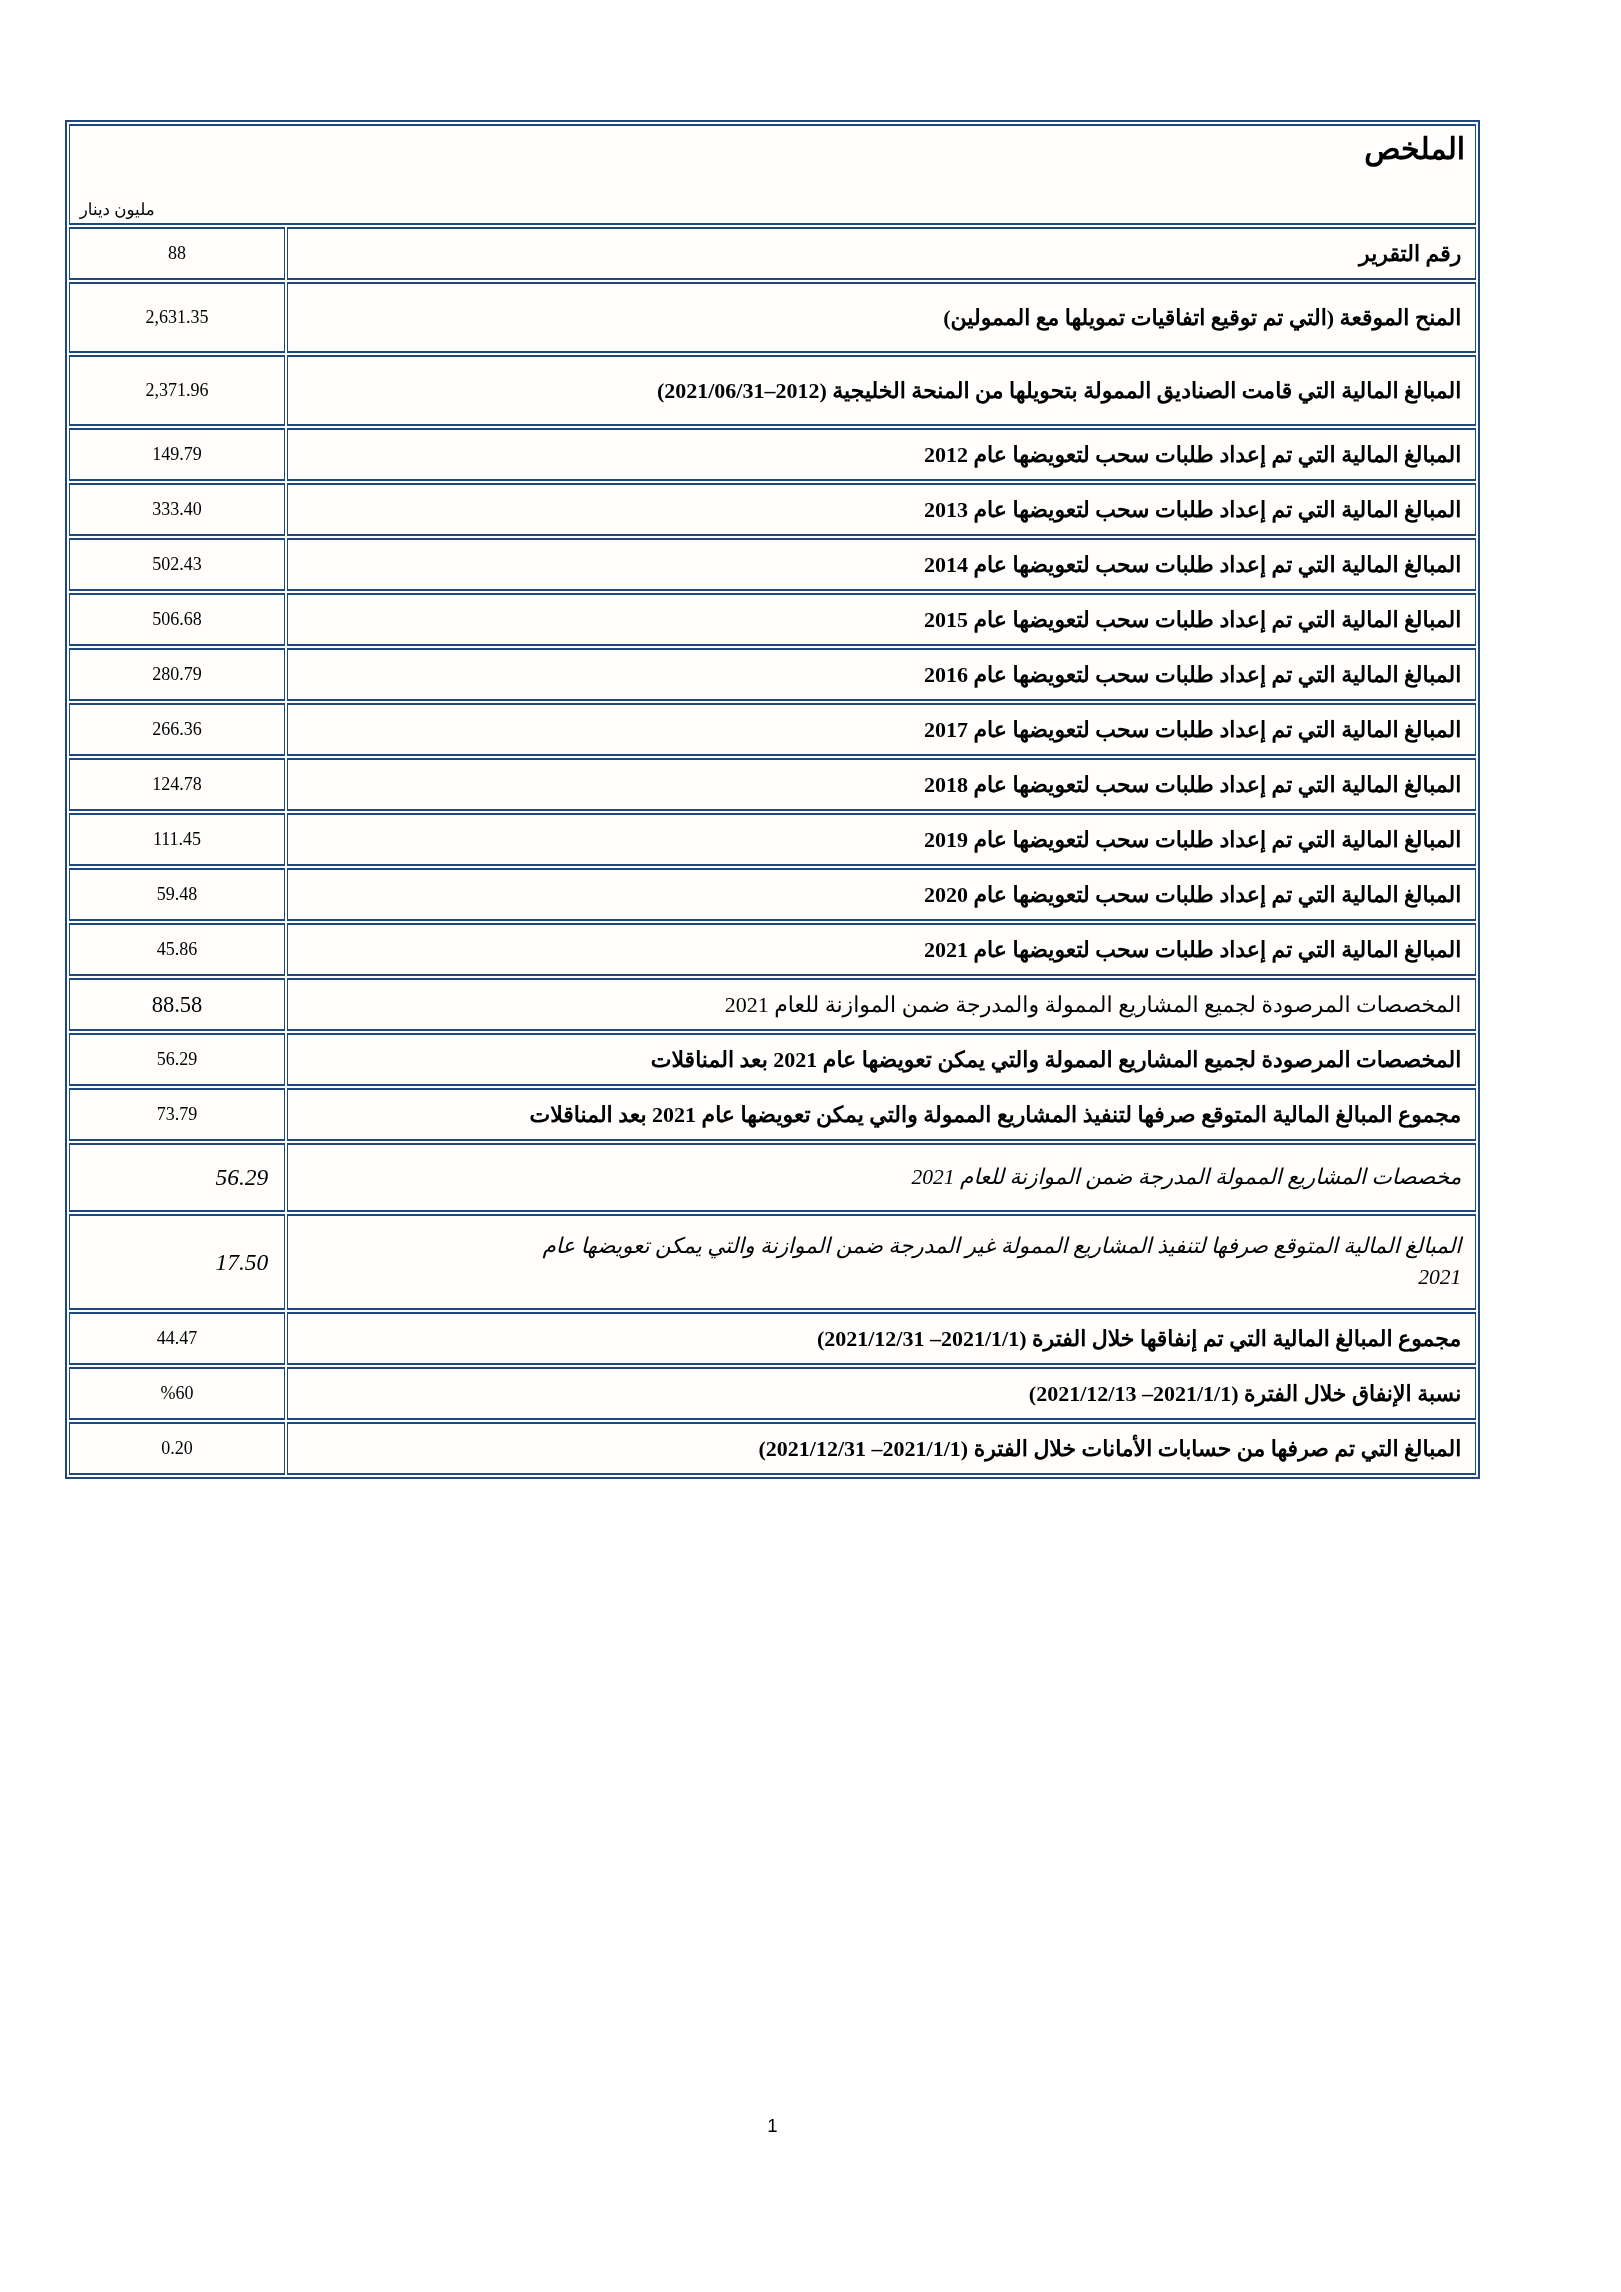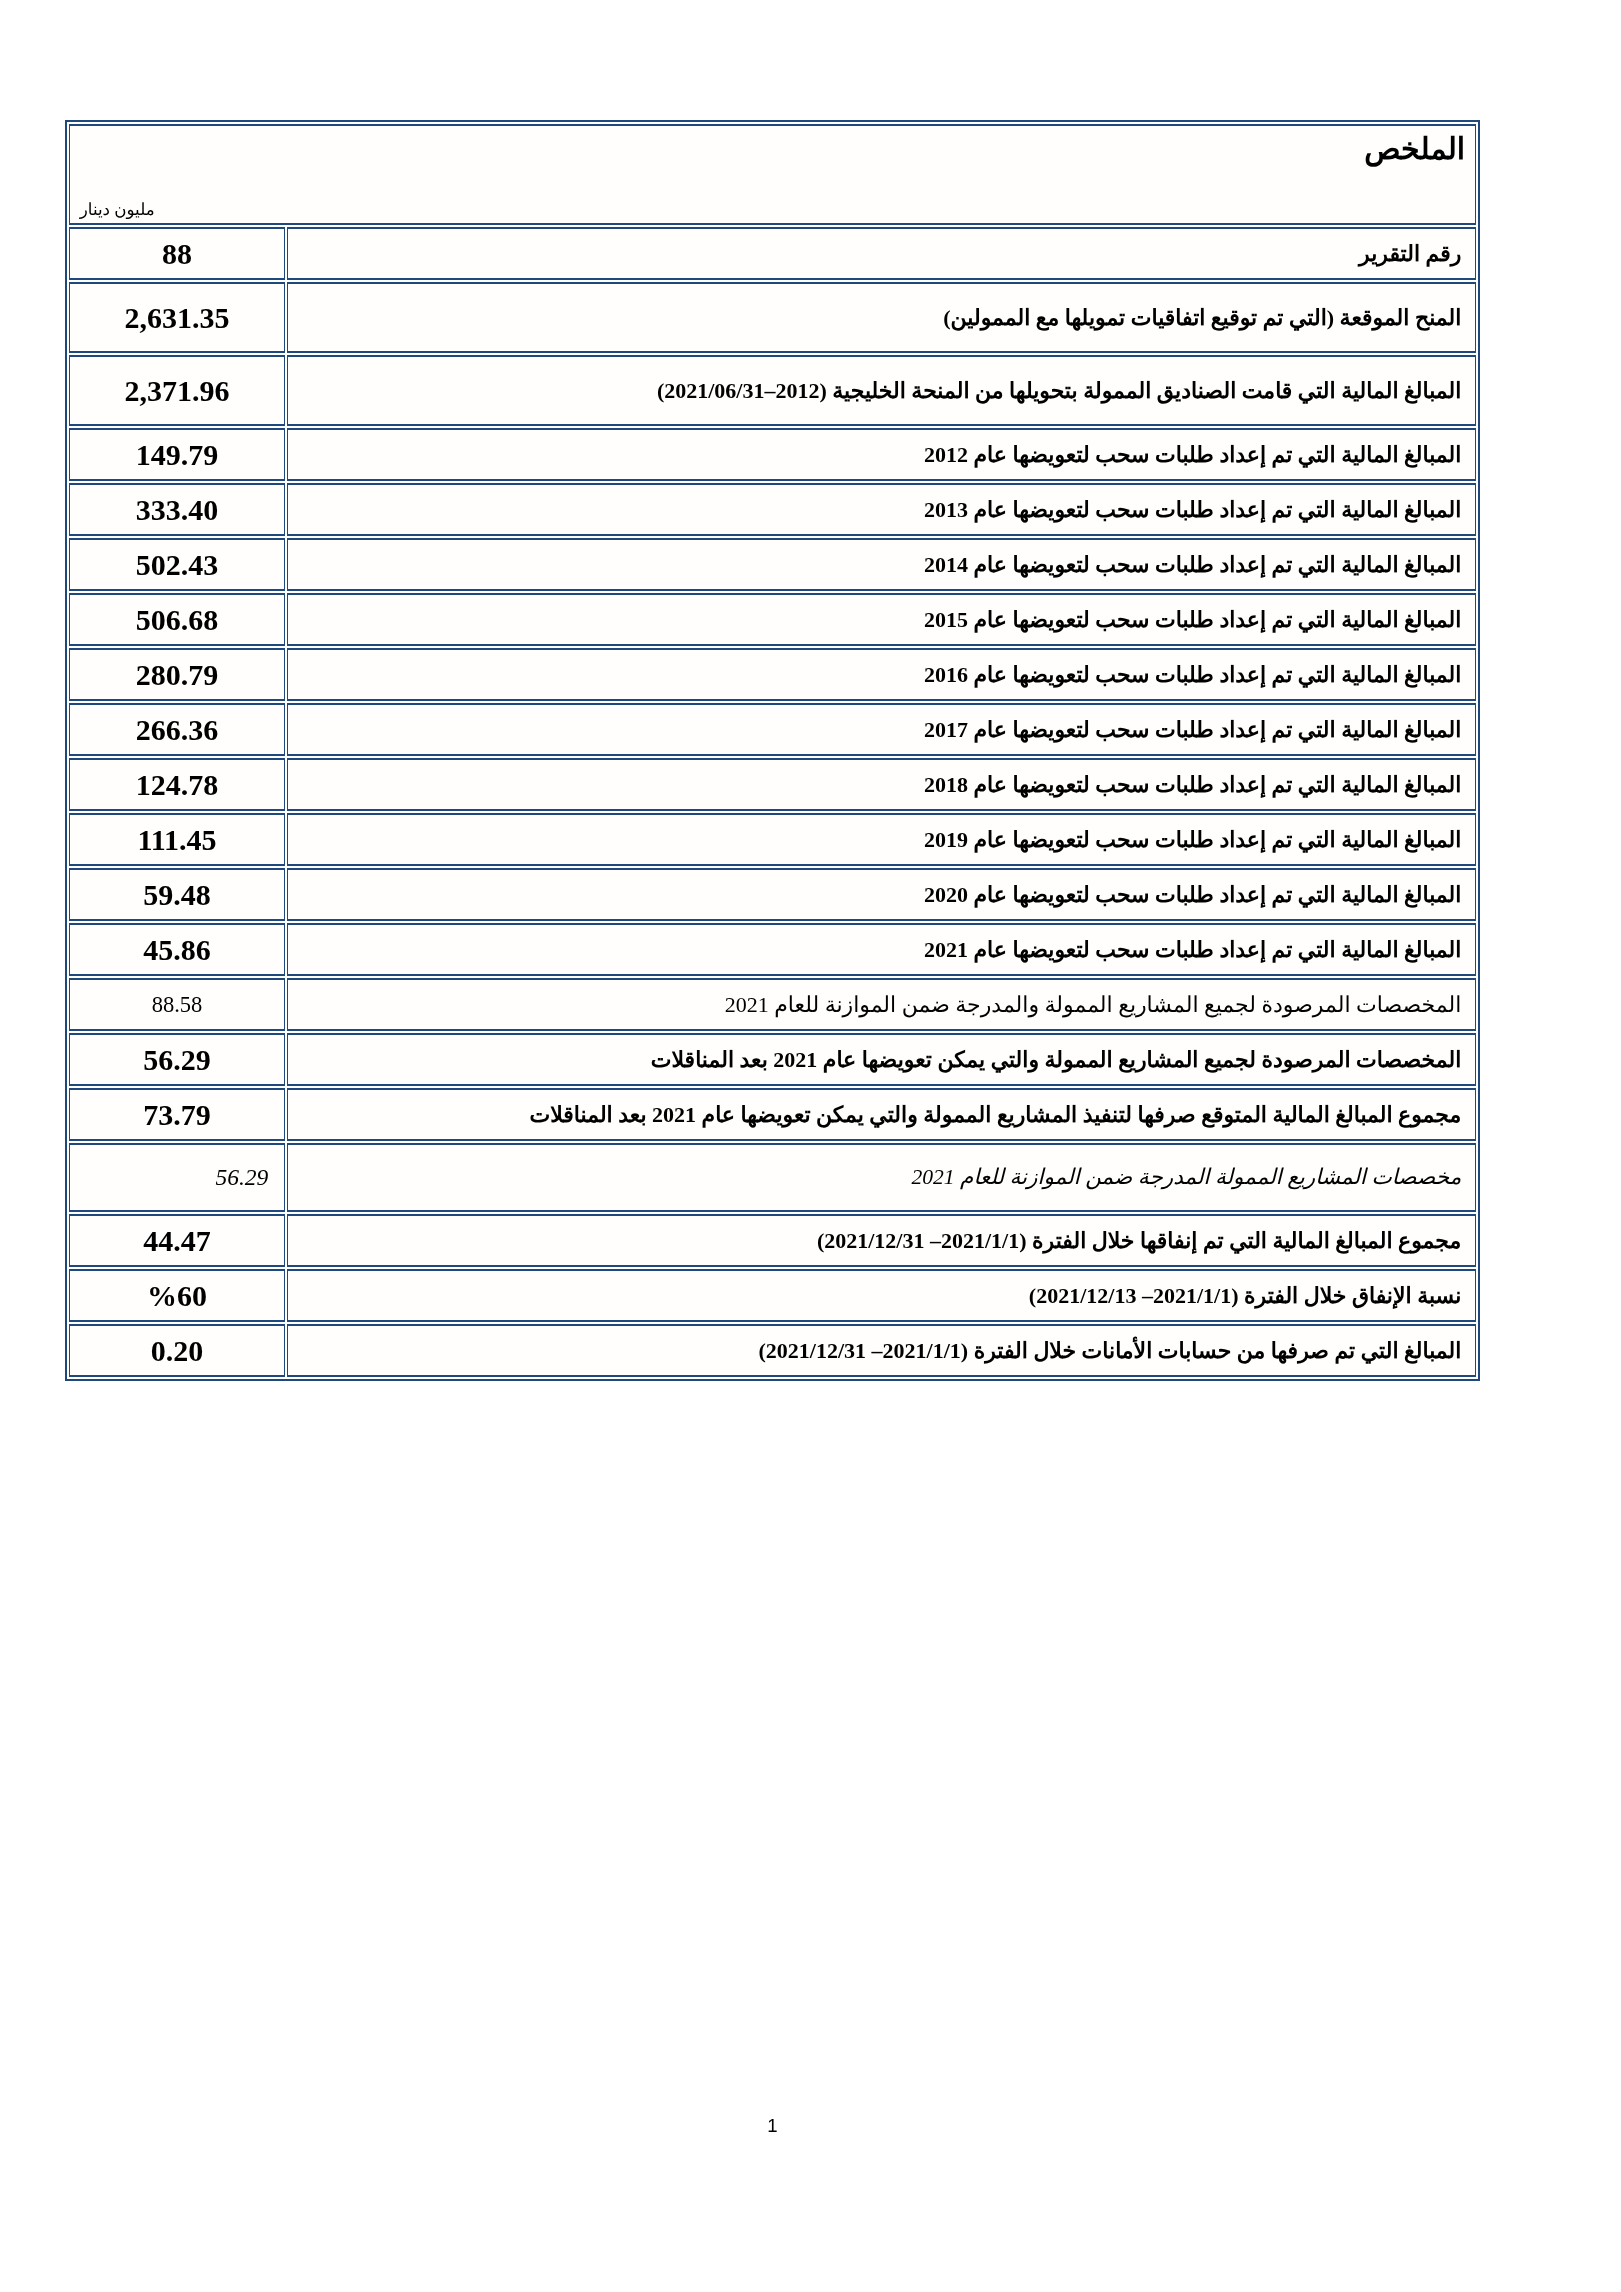--- a/index.html
+++ b/index.html
@@ -69,8 +69,8 @@
   td.value-cell {
     direction: ltr;
     text-align: center;
-    font-size: 30px;
-    font-weight: bold;
+    font-size: 18px;
+    font-weight: normal;
     padding: 3.9px 5.9px;
   }
   tr.size-std  td { height: 53px; }

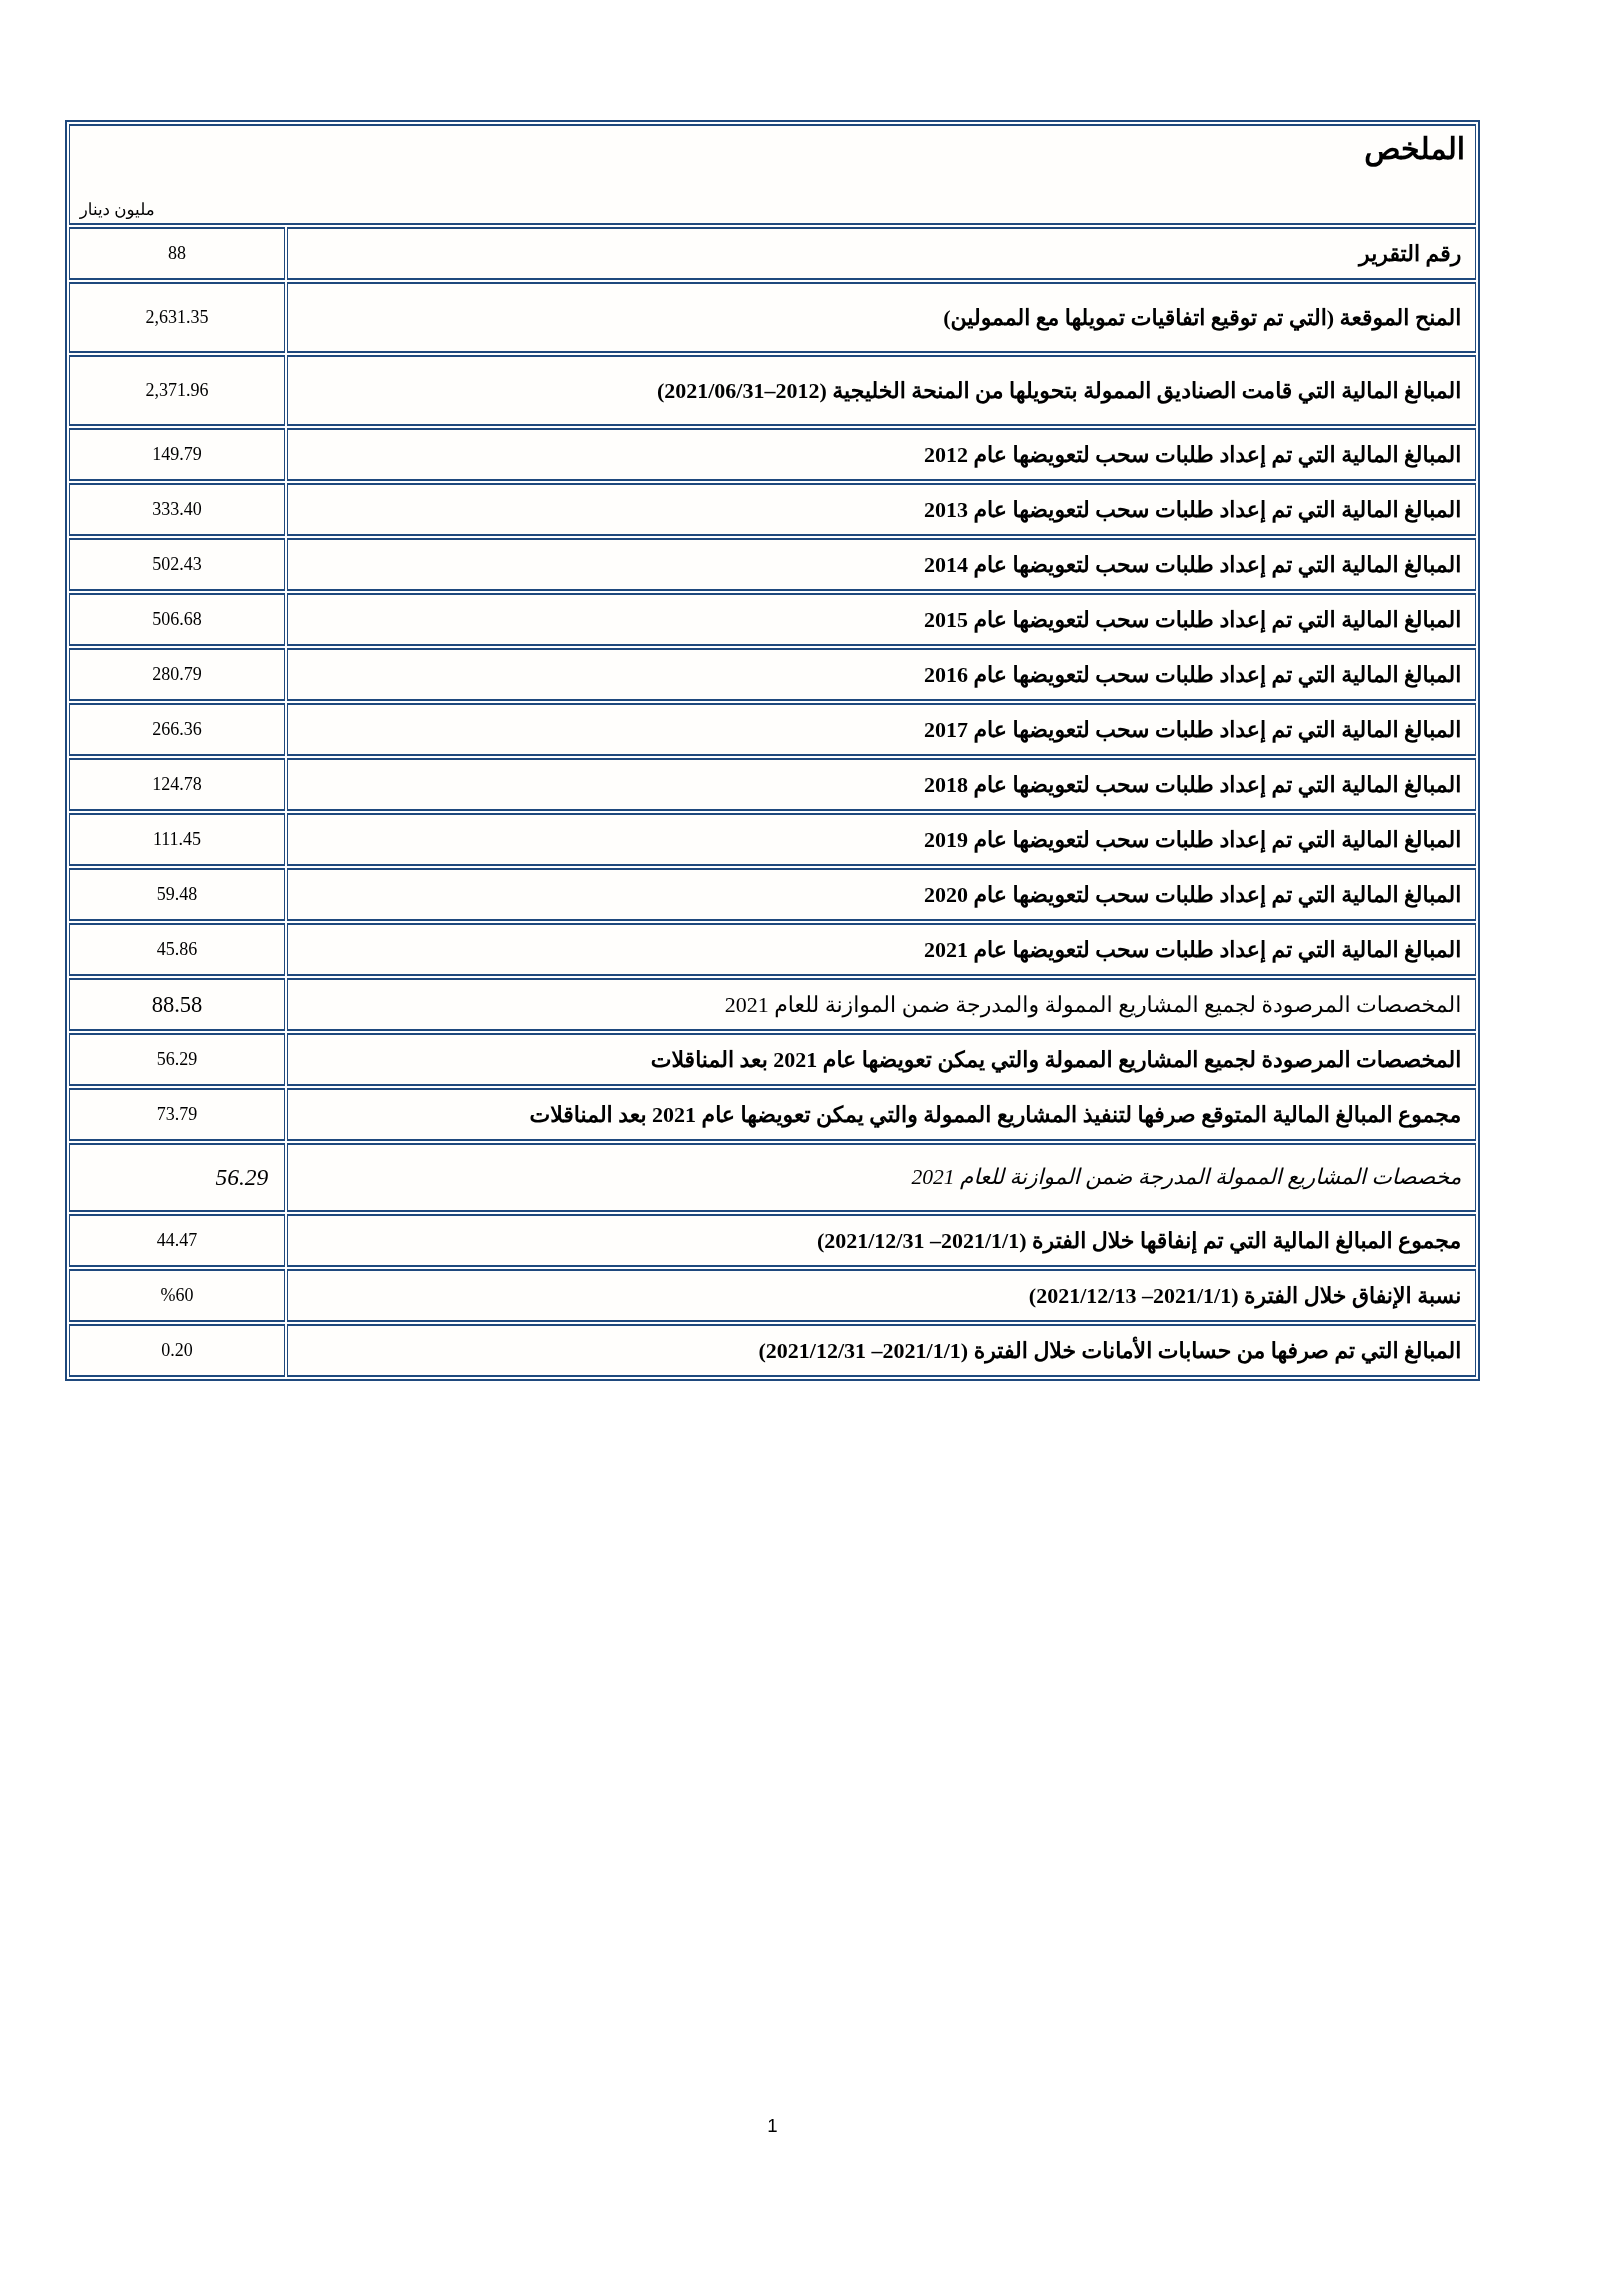--- a/index.html
+++ b/index.html
@@ -186,6 +186,11 @@
     <td class="label-cell">مخصصات المشاريع الممولة المدرجة ضمن الموازنة للعام 2021</td>
     <td class="value-cell">56.29</td>
   </tr>
+        <tr class="size-xtall style-italic">
+    <td class="label-cell">المبالغ المالية المتوقع صرفها لتنفيذ المشاريع الممولة غير المدرجة ضمن الموازنة والتي يمكن تعويضها عام
+2021</td>
+    <td class="value-cell">17.50</td>
+  </tr>
         <tr class="size-std style-bold">
     <td class="label-cell">مجموع المبالغ المالية التي تم إنفاقها خلال الفترة (2021/1/1– 2021/12/31)</td>
     <td class="value-cell">44.47</td>

